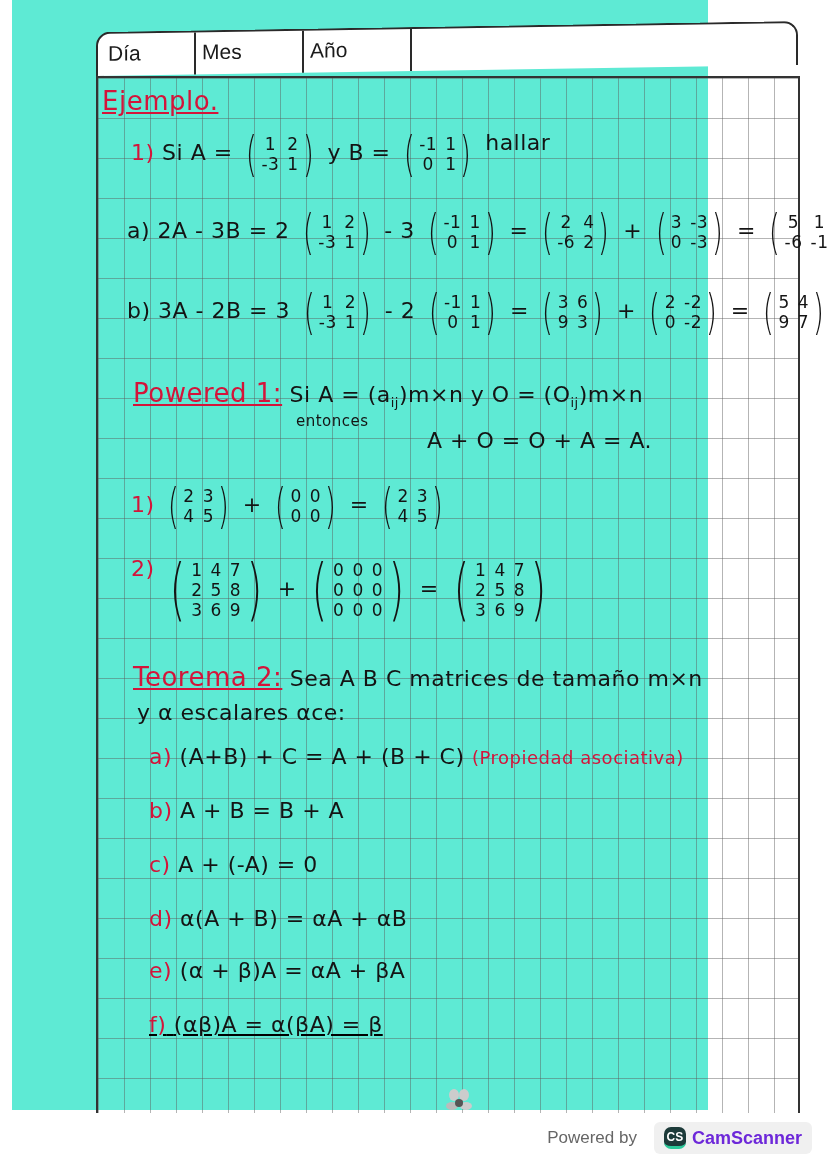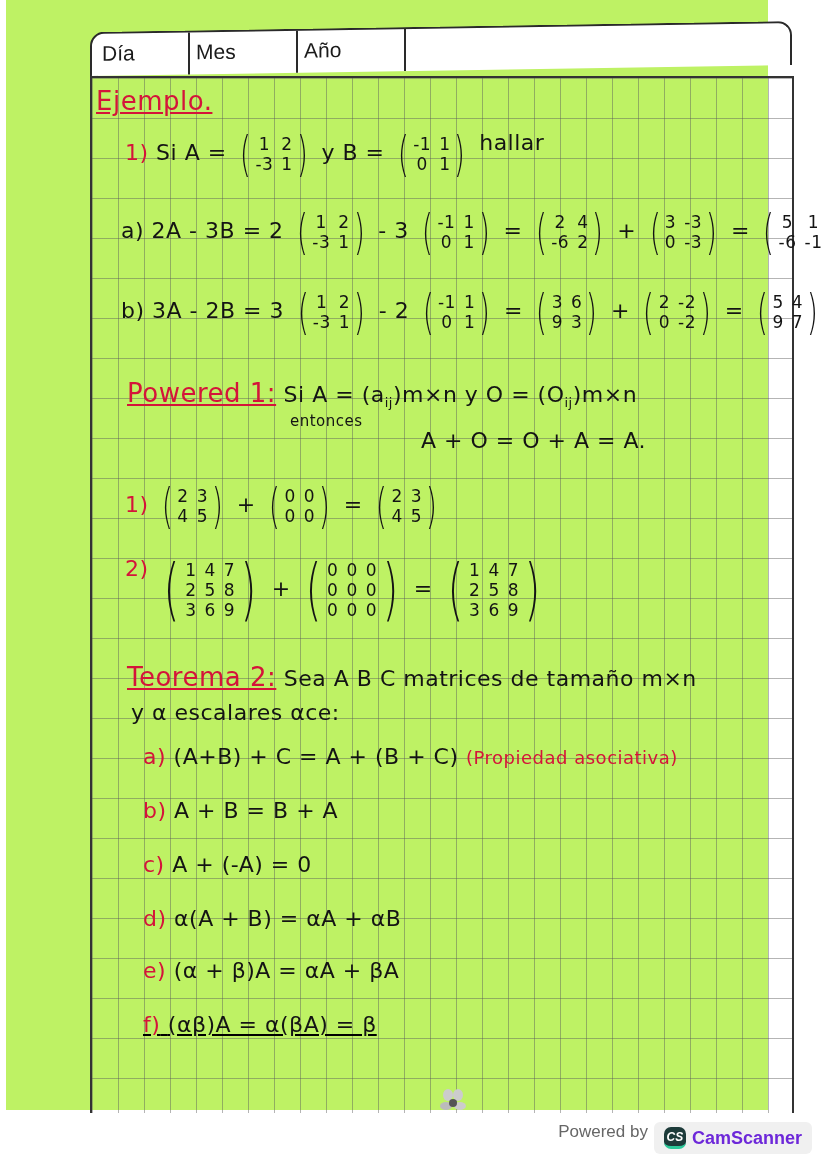--- a/index.html
+++ b/index.html
@@ -5,7 +5,7 @@
   html, body { margin:0; padding:0; }
   body { width:828px; height:1171px; background:#ffffff; position:relative; overflow:hidden;
          font-family:"DejaVu Sans", sans-serif; }
-  .page { position:absolute; left:6px; top:0; width:762px; height:1110px; background:#bef264; }
+  .page { position:absolute; left:12px; top:0; width:696px; height:1110px; background:#5eead4; }
   .header-box { position:absolute; left:84px; top:32px; width:698px; height:42px;
                 border:2px solid #2a2a2a; border-bottom:none; border-radius:14px 14px 0 0;
                 transform:skewY(-0.9deg); transform-origin:left bottom; background:#fff; }

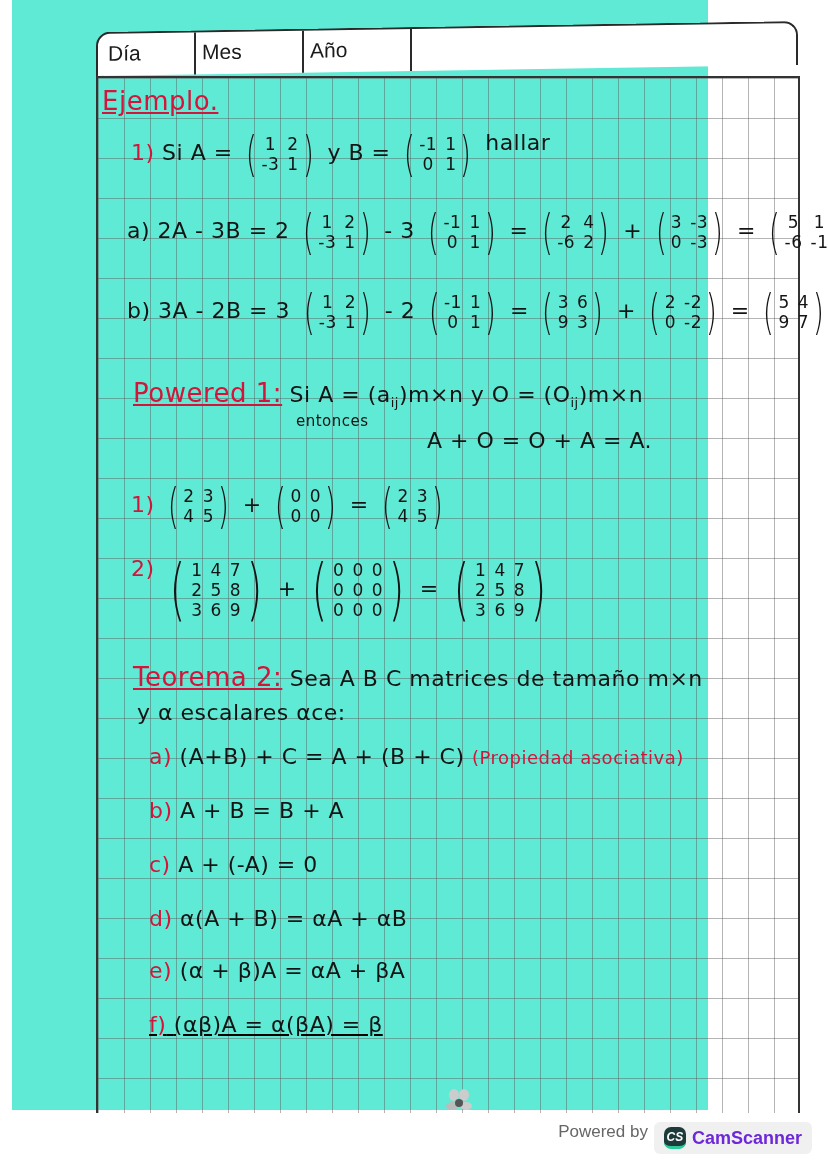--- a/index.html
+++ b/index.html
@@ -31,7 +31,7 @@
   .paren3 { font-size:68px; }
   .sub { font-size:13px; vertical-align:sub; }
   .small { font-size:15px; }
-  .footer { position:absolute; right:16px; top:1122px; display:flex; gap:6px; }
+  .footer { position:absolute; right:16px; top:1122px; display:flex; align-items:center; gap:17px; }
   .powered { font-family:"Liberation Sans", sans-serif; font-size:17px; color:#666; }
   .cs-badge { display:flex; align-items:center; gap:6px; background:#f0f0f0; border-radius:6px; padding:5px 10px; }
   .cs-logo { width:22px; height:22px; background:#1d3b3a; border-radius:7px; color:#fff; font-size:12px; font-weight:bold;

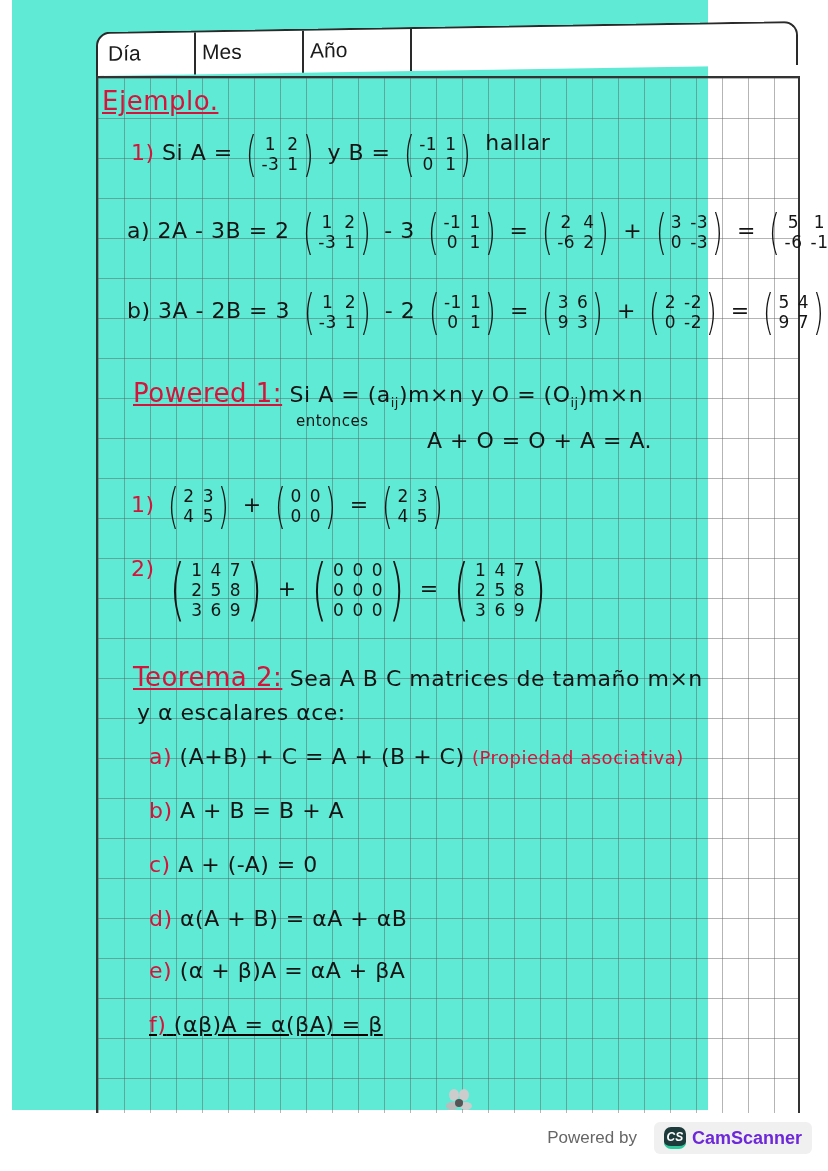--- a/index.html
+++ b/index.html
@@ -36,7 +36,7 @@
   .cs-badge { display:flex; align-items:center; gap:6px; background:#f0f0f0; border-radius:6px; padding:5px 10px; }
   .cs-logo { width:22px; height:22px; background:#1d3b3a; border-radius:7px; color:#fff; font-size:12px; font-weight:bold;
              display:flex; align-items:center; justify-content:center; border-bottom:3px solid #2cc99a; box-sizing:border-box;
-             font-family:"Liberation Sans", sans-serif;font-style:italic; }
+             font-family:"Liberation Sans", sans-serif; }
   .cs-name { font-family:"Liberation Sans", sans-serif; font-size:18px; color:#6d28d9; font-weight:bold; }
   .flower { position:absolute; left:432px; top:1088px; width:30px; height:22px; }
 </style>

